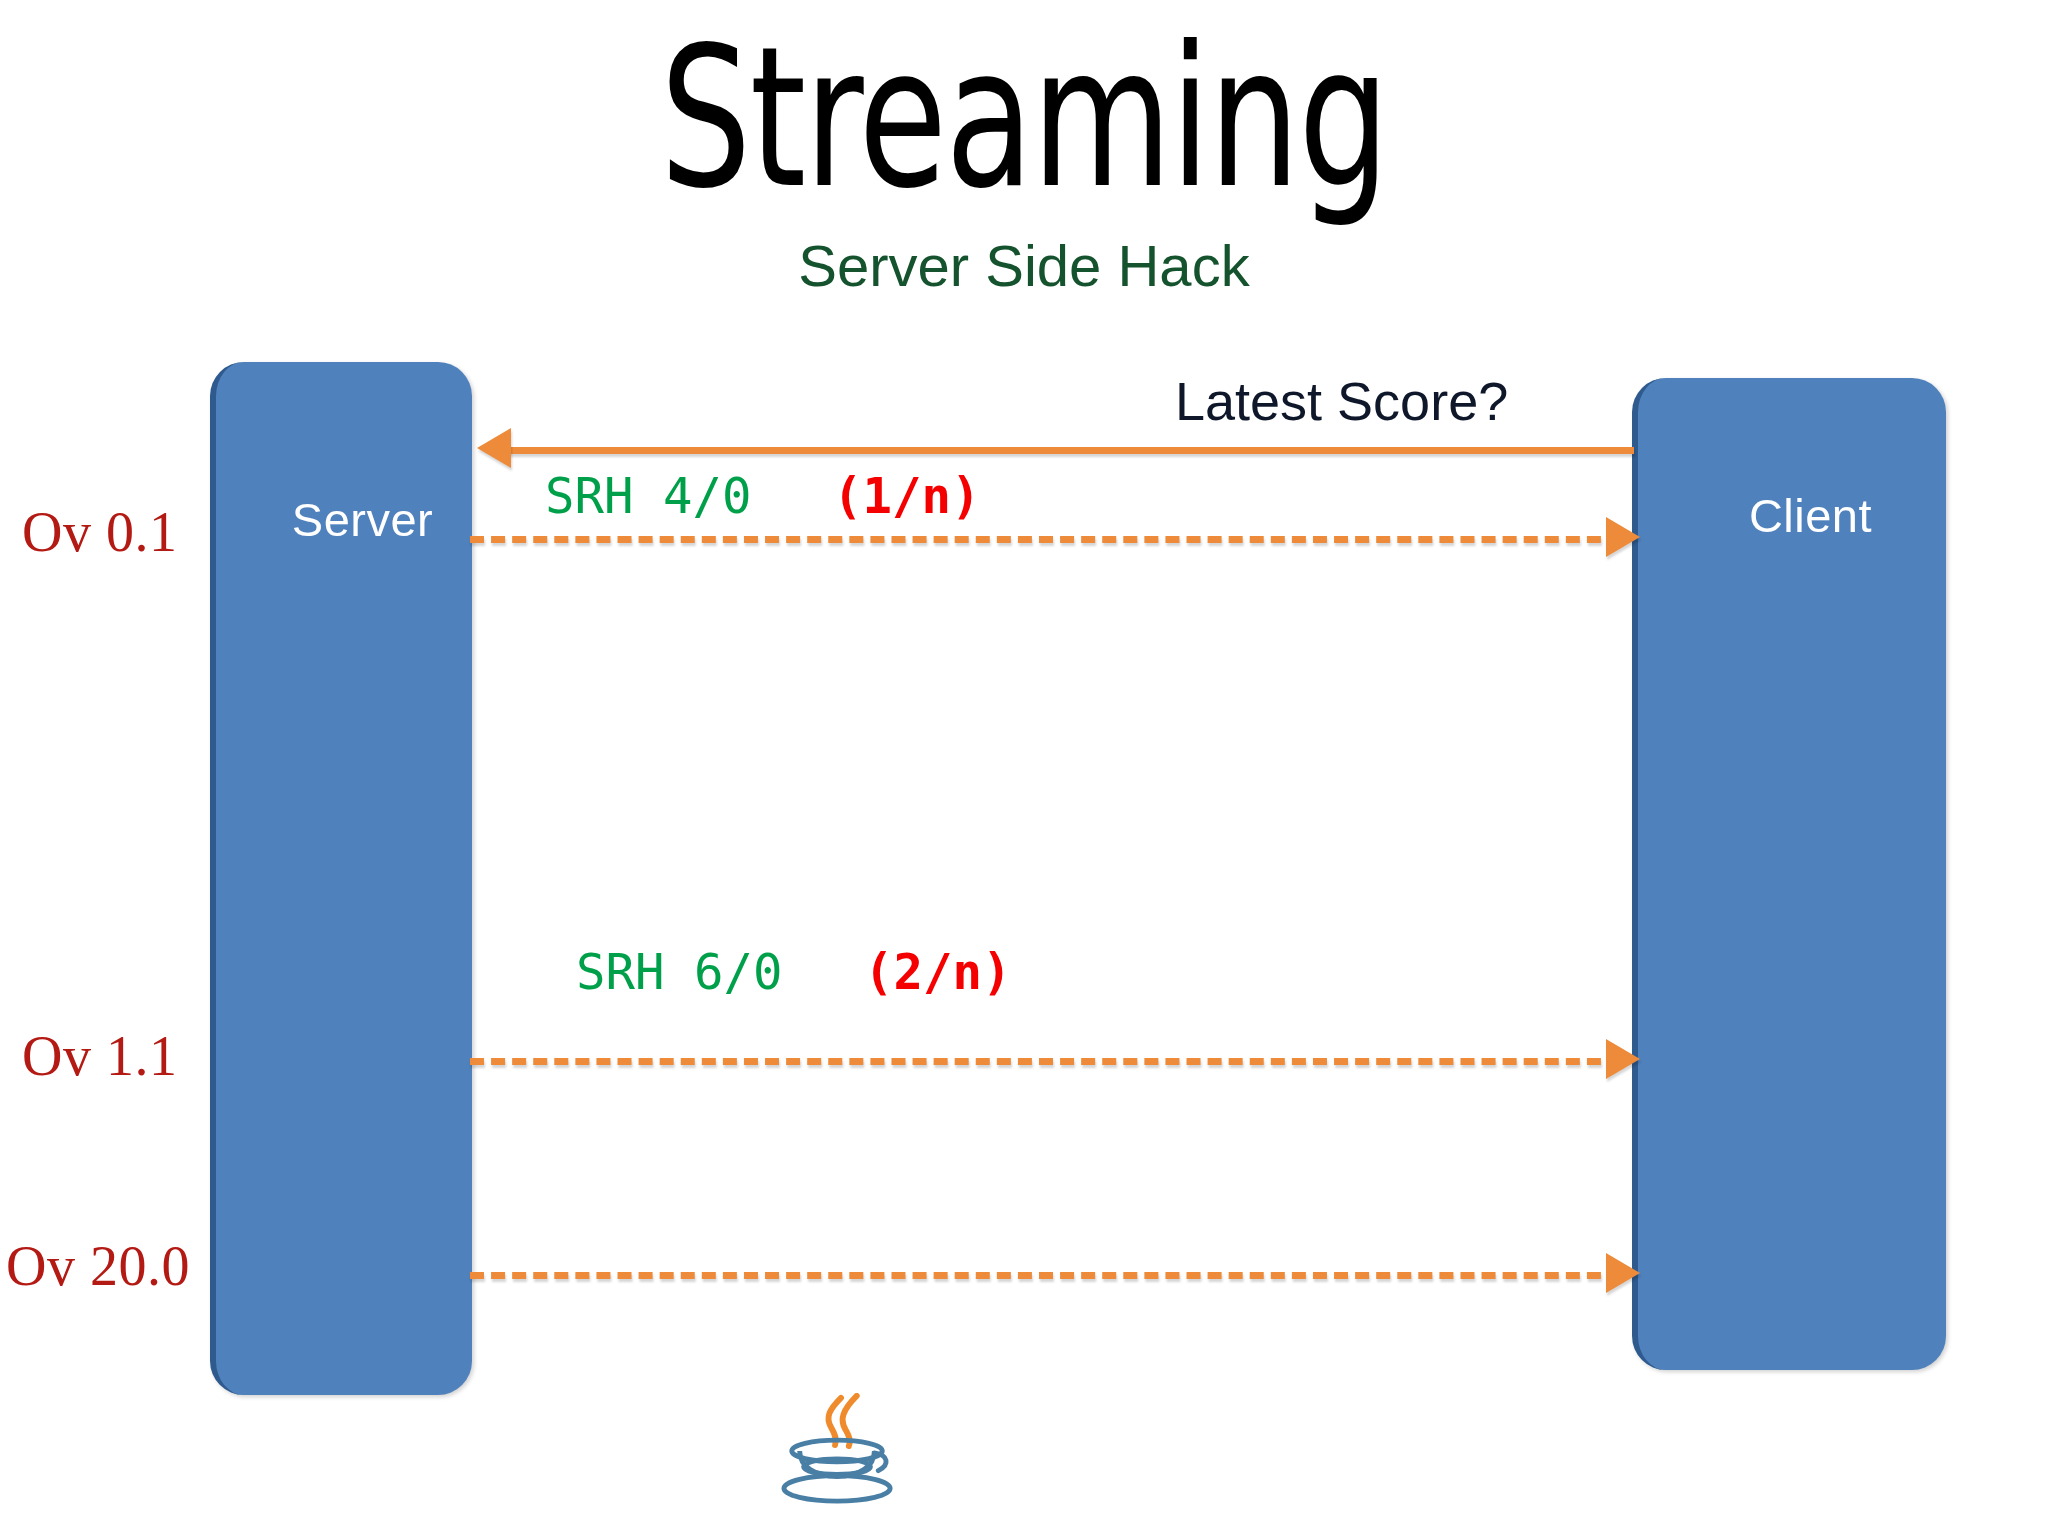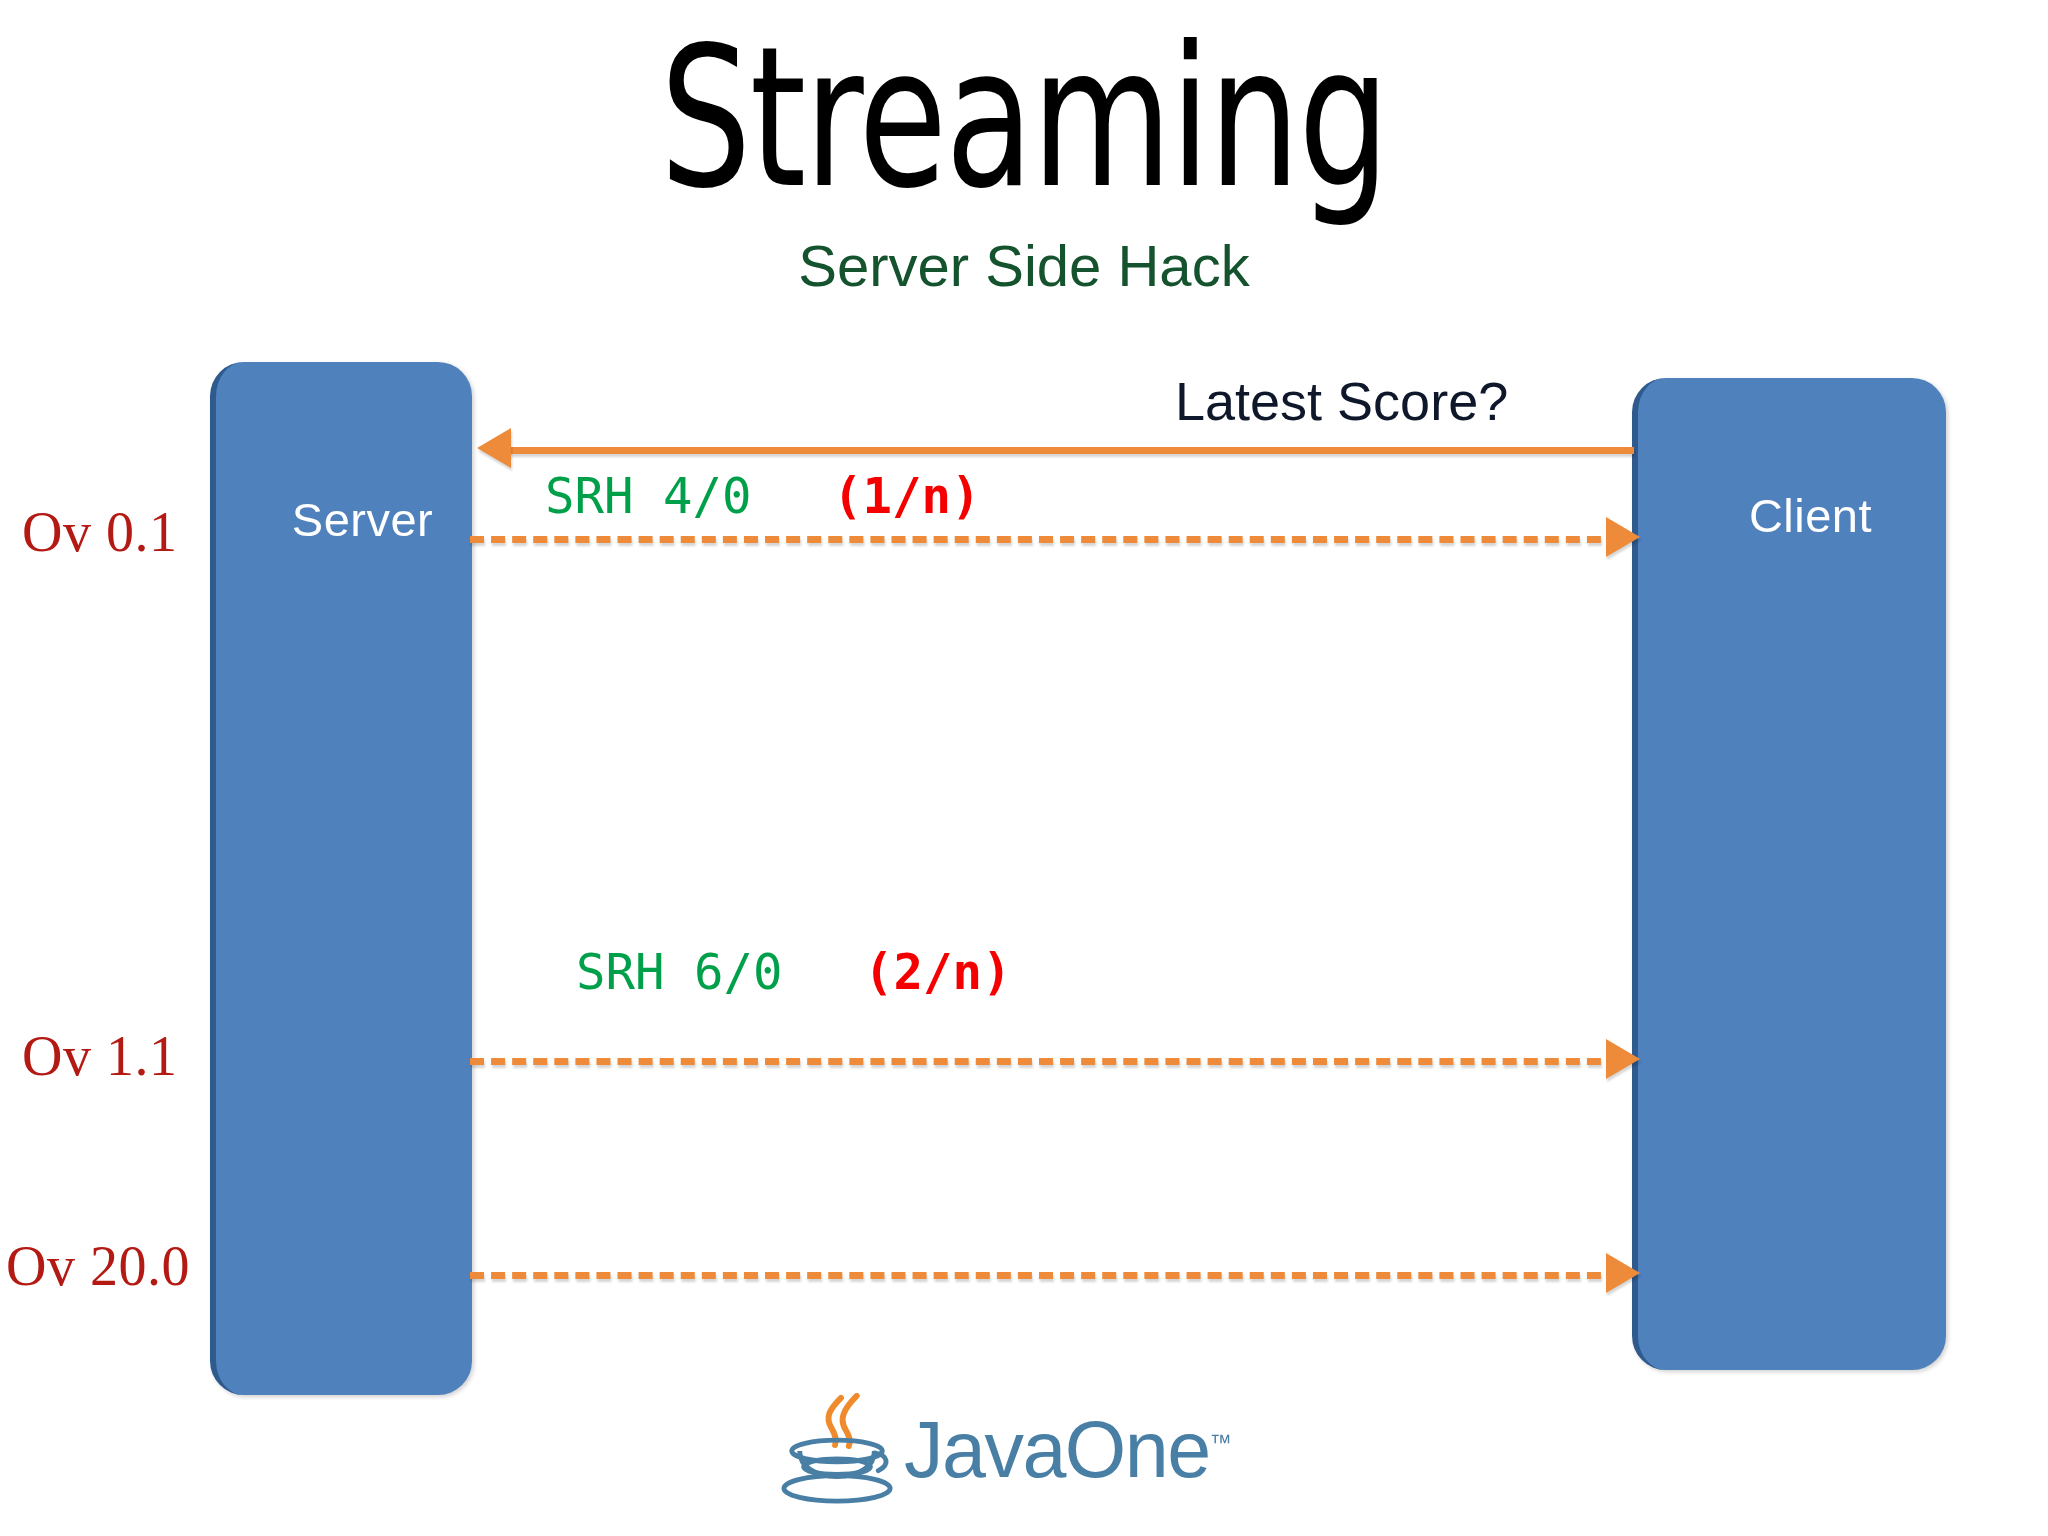--- a/index.html
+++ b/index.html
@@ -248,9 +248,6 @@
 
       <path d="M96 60 C110 62, 112 72, 100 78" fill="none" stroke="#4A7FA5" stroke-width="5" stroke-linecap="round"></path>
     </svg>
-    <div id="logo-wordmark">
-      <span>JavaOne</span><span id="logo-tm">™</span>
-    </div>
   </div>
 
 </div>

